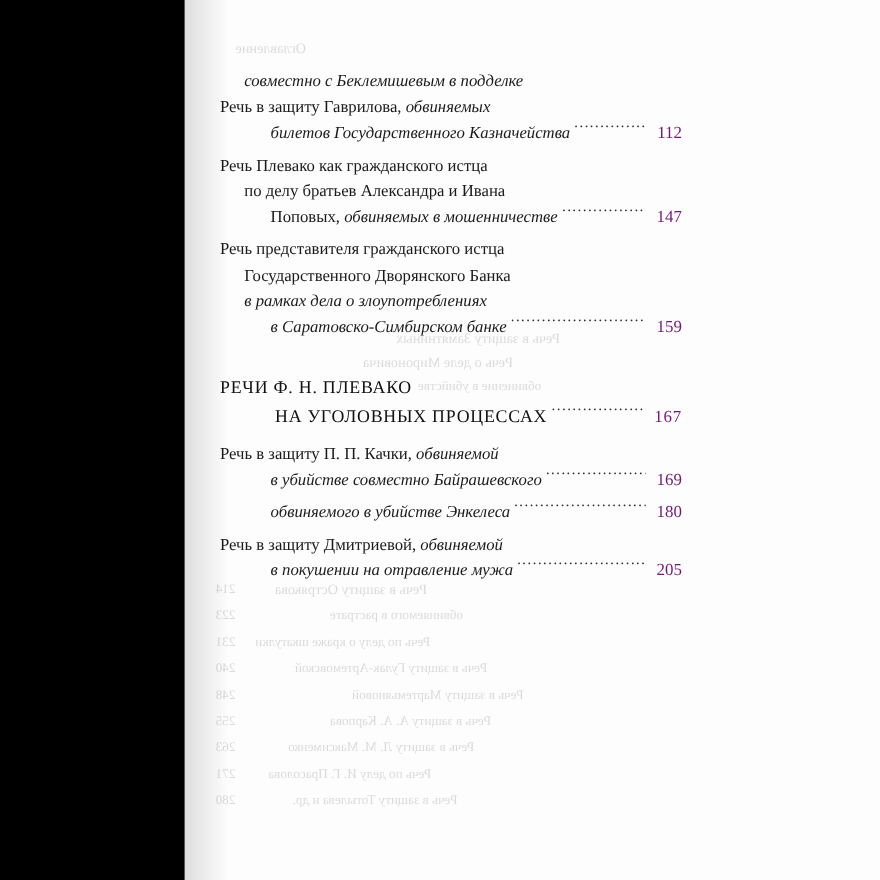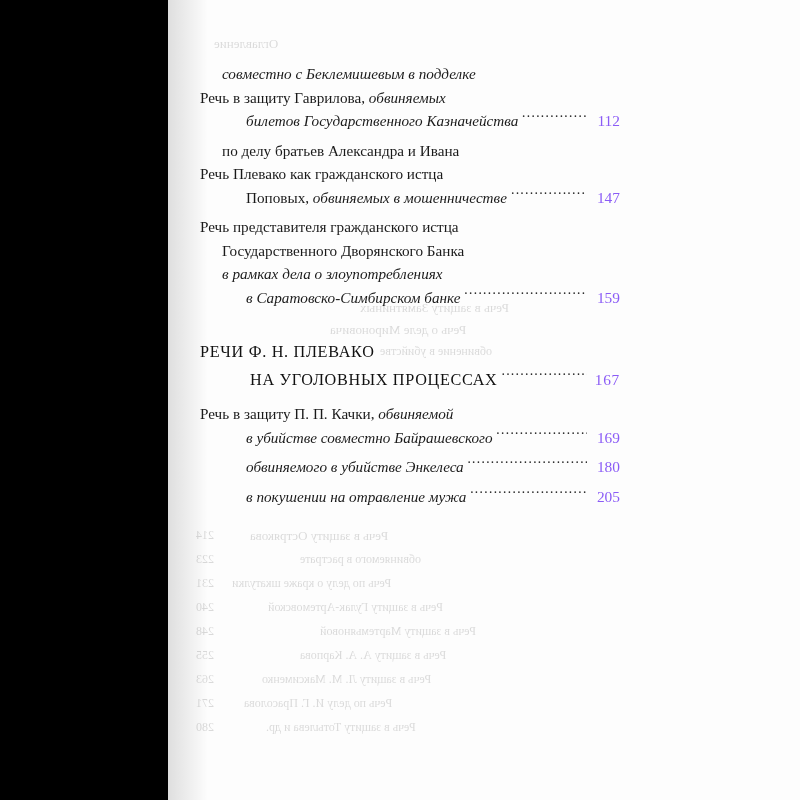--- a/index.html
+++ b/index.html
@@ -91,7 +91,7 @@
   .line.withnum .pnum {
     flex: 0 0 auto;
     font-size: 15.4px;
-    color: #8b5cf6;
+    color: #701a75;
     min-width: 30px;
     text-align: right;
   }

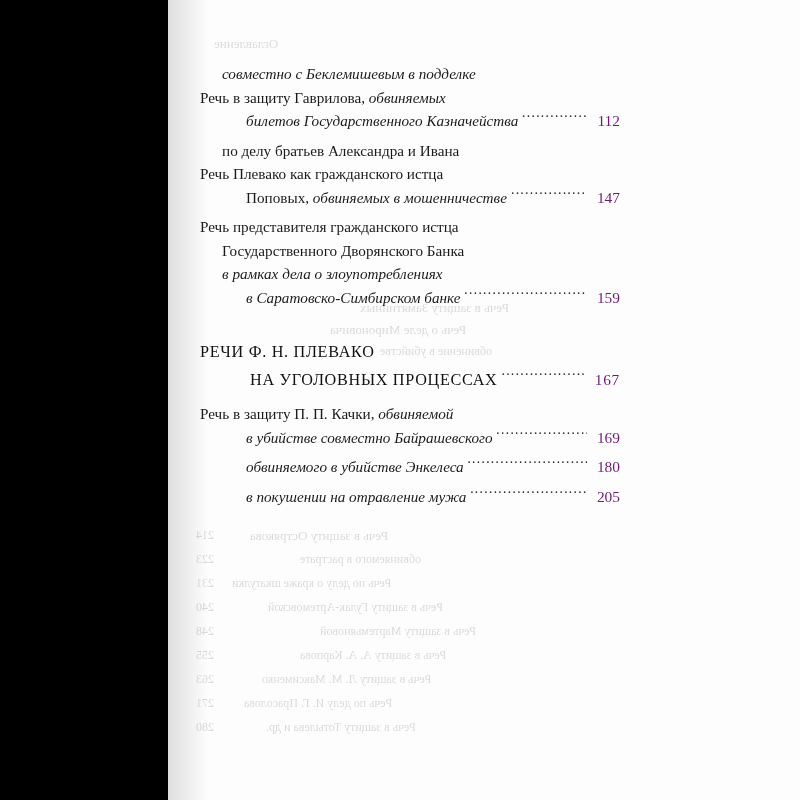--- a/index.html
+++ b/index.html
@@ -173,12 +173,12 @@
     <div class="small-gap"></div>
 
     <div class="entry">
+      <div class="line">
+        <span class="roman">Речь Плевако как гражданского истца</span>
+      </div>
       <div class="line indent1">
         <span class="roman">по делу братьев  Александра и Ивана</span>
       </div>
-      <div class="line">
-        <span class="roman">Речь Плевако как гражданского истца</span>
-      </div>
       <div class="line indent1 withnum">
         <span class="txt"><span class="roman">Поповых, </span><span class="ital">обвиняемых в мошенничестве</span></span>
         <span class="leader"></span>

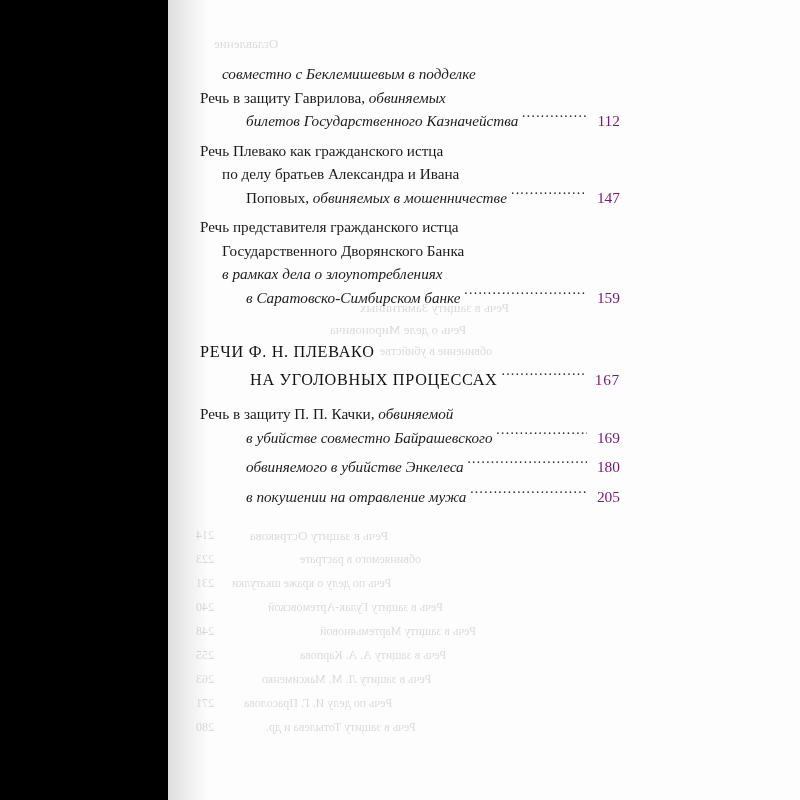--- a/index.html
+++ b/index.html
@@ -242,6 +242,9 @@
     <div class="small-gap"></div>
 
     <div class="entry">
+      <div class="line">
+        <span class="roman">Речь в защиту Дмитриевой, </span><span class="ital">обвиняемой</span>
+      </div>
       <div class="line indent1 withnum ital">
         <span class="txt">в покушении на отравление мужа</span>
         <span class="leader"></span>

